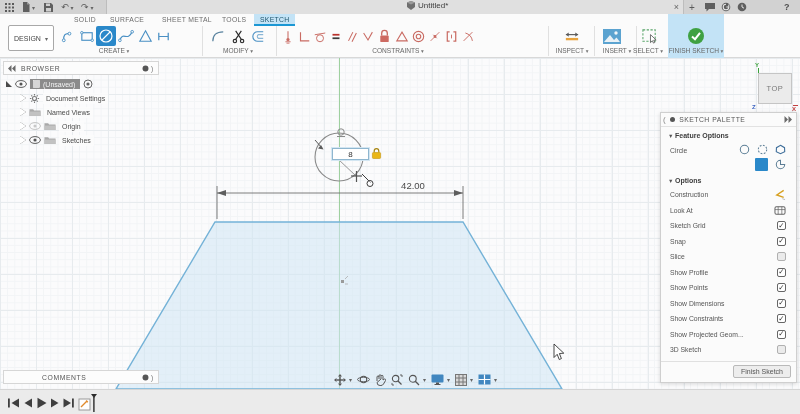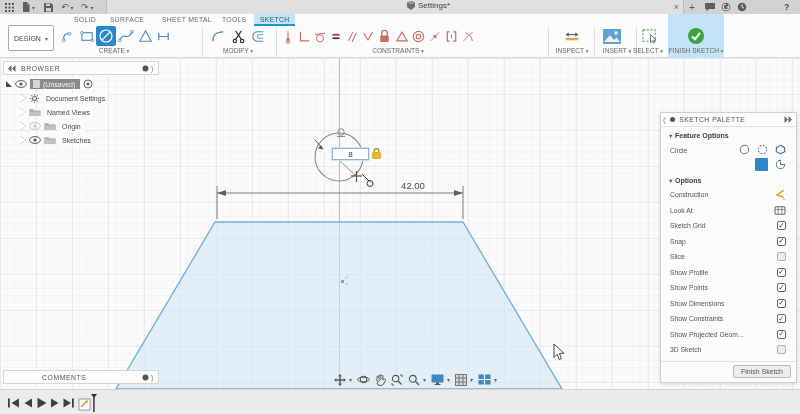--- a/index.html
+++ b/index.html
@@ -143,7 +143,7 @@
             <path d="M4 0 L8 1.6 V6 L4 9 L0 6 V1.6 Z" fill="#6f6f6f"></path>
             <path d="M4 0 L8 1.6 L4 3.4 L0 1.6 Z" fill="#9b9b9b"></path>
           </svg>
-        <span>Settings*</span>
+        <span>Untitled*</span>
       </span>
       <span class="tb-ic" style="right:4px;color:#666">×</span>
     </div>

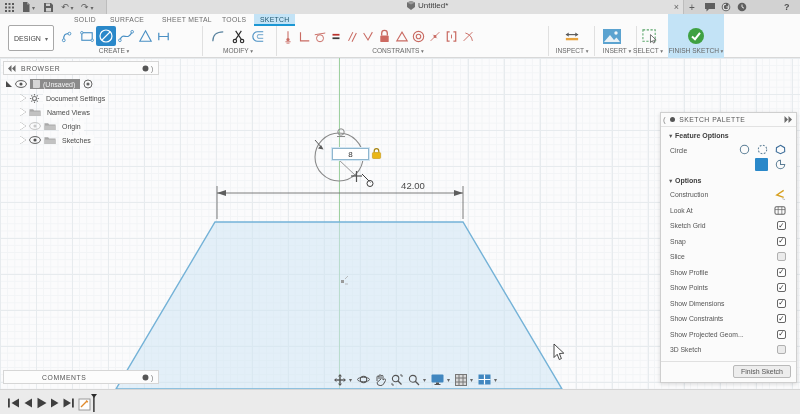--- a/index.html
+++ b/index.html
@@ -417,6 +417,14 @@
       </svg>
   </div>
 
+  <div id="viewcube">
+    <div class="vc-axis" style="left:3px;top:0;color:#3aa23a">Y</div>
+    <div class="abs" style="left:6px;top:6px;width:1px;height:6px;background:#3aa23a"></div>
+    <div id="vc-face">TOP</div>
+    <div class="abs" style="left:41px;top:43px;width:5px;height:1px;background:#c24040"></div>
+    <div class="vc-axis" style="left:40px;top:44px;color:#c24040">X</div>
+    <div class="vc-axis" style="left:0px;top:42px;color:#3b63c2">Z</div>
+  </div>
 
   <div class="panel-hdr" id="browser-hdr">
     <svg width="8" height="7" viewBox="0 0 8 7" style="margin-left:4px">

